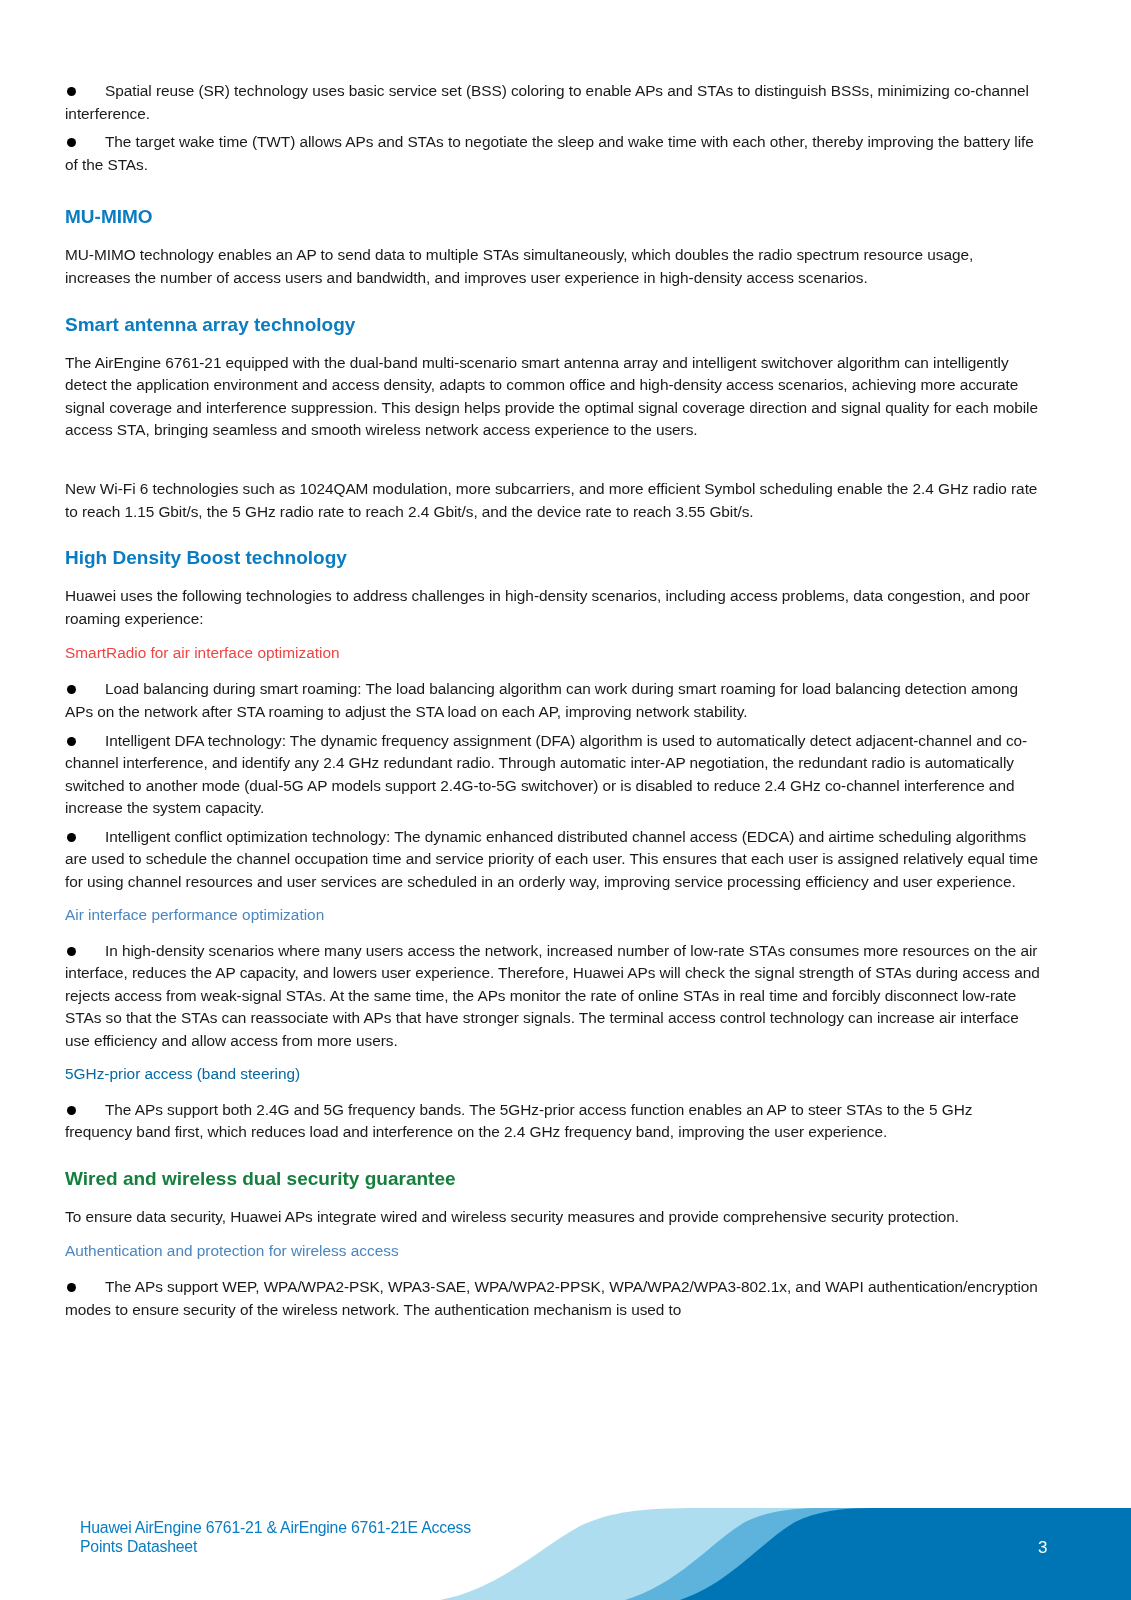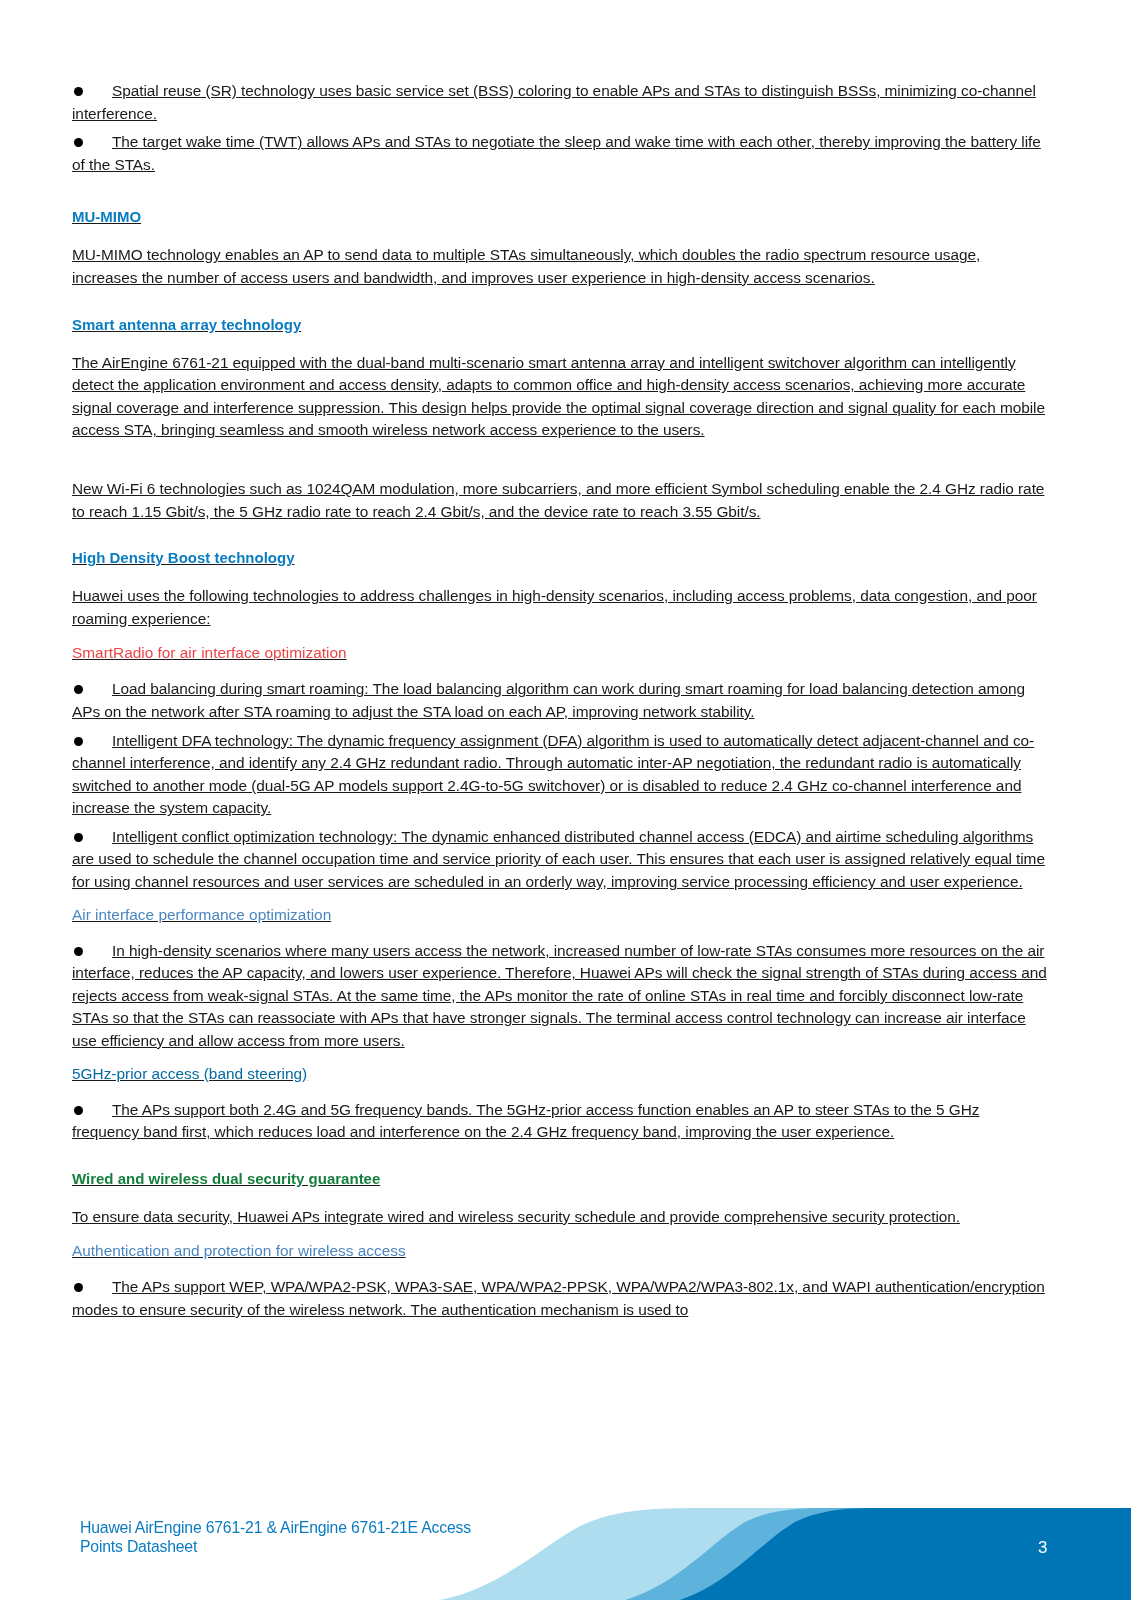--- a/index.html
+++ b/index.html
@@ -5,7 +5,7 @@
   html, body { margin: 0; padding: 0; background: #ffffff; }
   body { width: 1131px; height: 1600px; position: relative; overflow: hidden;
          font-family: "Liberation Sans", sans-serif; color: #1a1a1a; }
-  .page { position: absolute; left: 72px; top: 80px; width: 975px; text-decoration: underline; }
+  .page { position: absolute; left: 65px; top: 80px; width: 975px; }
   p { margin: 0; font-size: 15.4px; line-height: 22.6px; letter-spacing: -0.05px; }
   .bullet { position: relative; text-indent: 40px; margin-bottom: 6px; }
   .bullet .dot { position: absolute; left: 2px; top: 7px; width: 9px; height: 9px; border-radius: 50%; background: #000; text-indent: 0; }

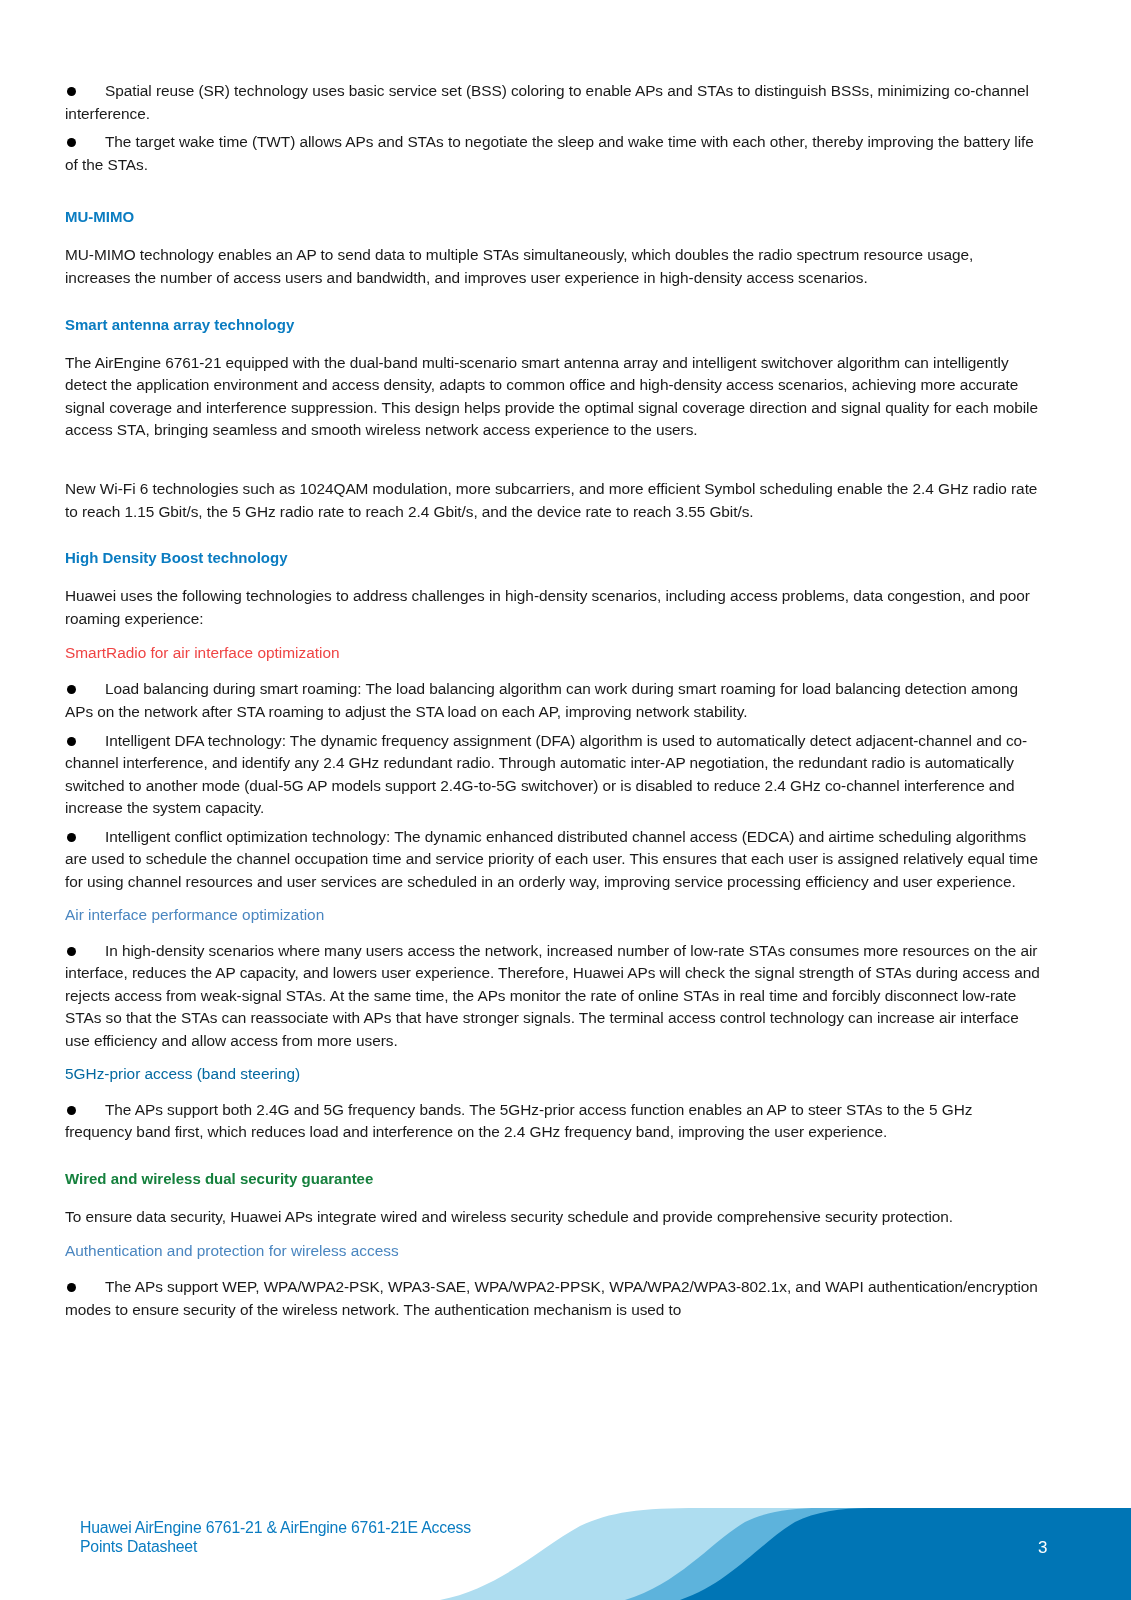--- a/index.html
+++ b/index.html
@@ -9,7 +9,7 @@
   p { margin: 0; font-size: 15.4px; line-height: 22.6px; letter-spacing: -0.05px; }
   .bullet { position: relative; text-indent: 40px; margin-bottom: 6px; }
   .bullet .dot { position: absolute; left: 2px; top: 7px; width: 9px; height: 9px; border-radius: 50%; background: #000; text-indent: 0; }
-  h2 { margin: 0; font-size: 15px; font-weight: bold; line-height: 26px; }
+  h2 { margin: 0; font-size: 19px; font-weight: bold; line-height: 26px; }
   h3 { margin: 0; font-weight: normal; font-size: 15.4px; line-height: 22px; }
   .gap-h2 { height: 22px; }
   .gap-after-h2 { height: 14px; }

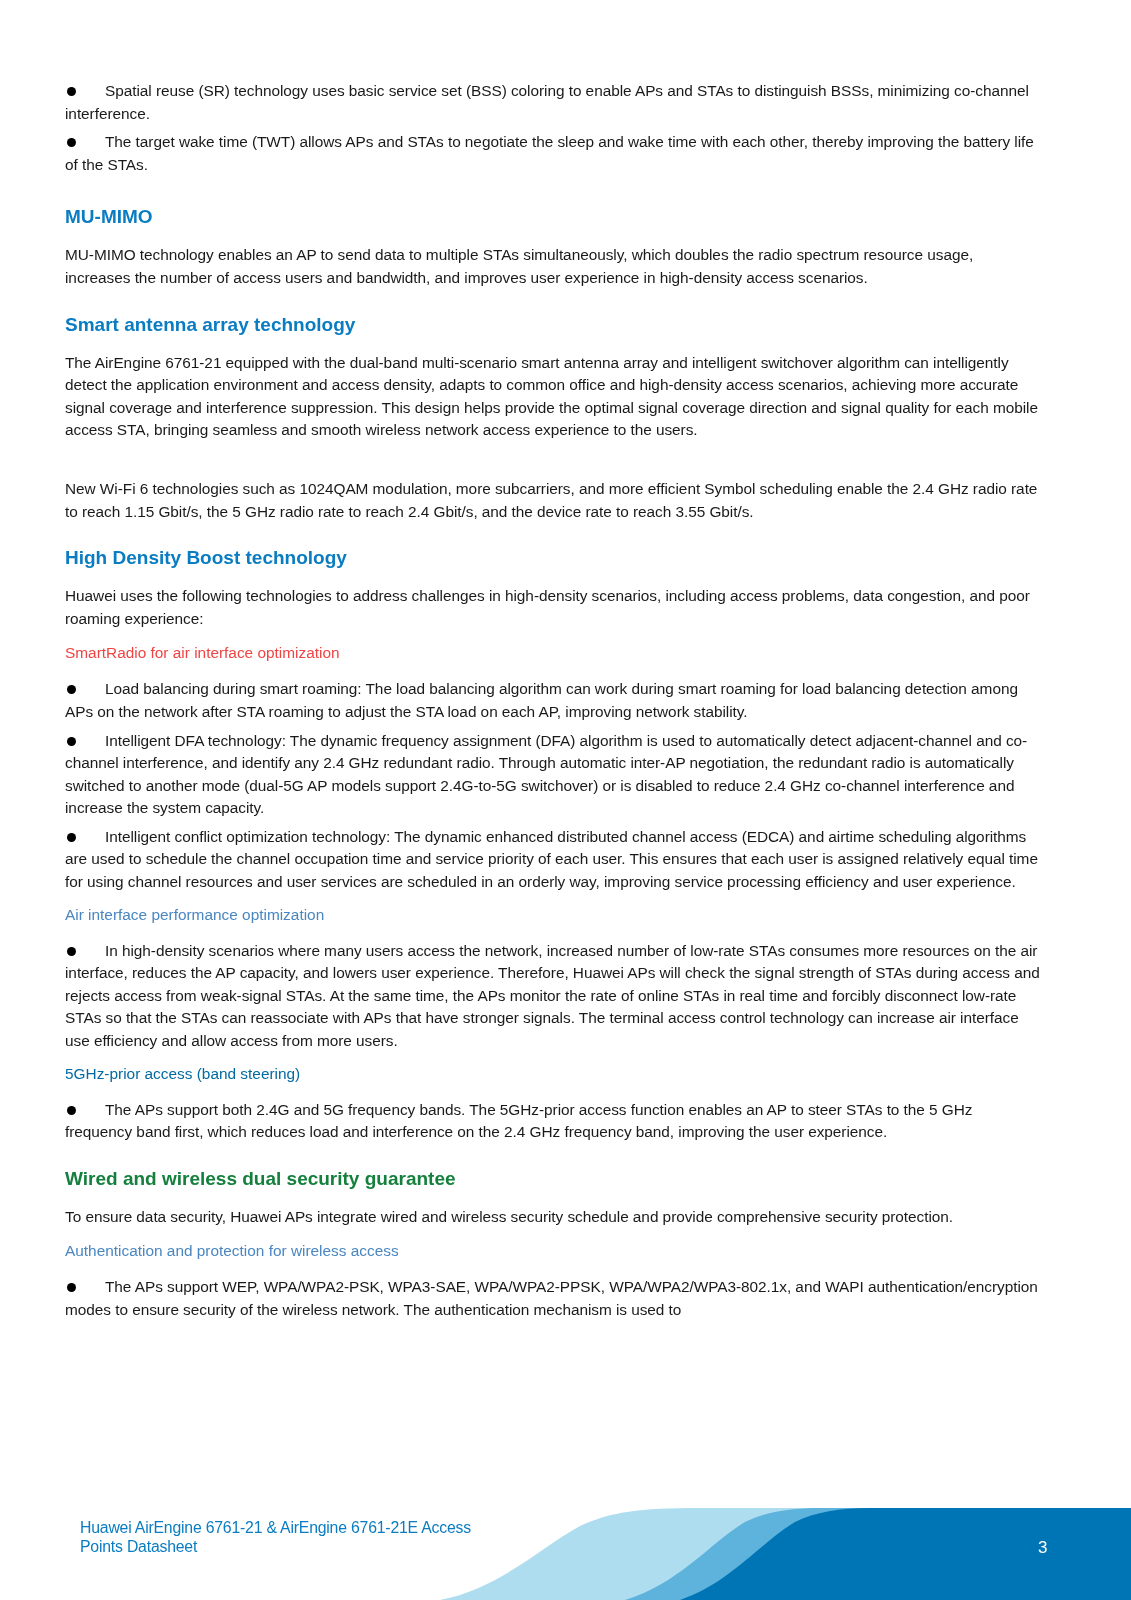--- a/index.html
+++ b/index.html
@@ -67,7 +67,7 @@
   <div style="height:16px"></div>
   <h2 class="hd" style="color: #15803d;">Wired and wireless dual security guarantee</h2>
   <div class="gap-after-h2"></div>
-  <p>To ensure data security, Huawei APs integrate wired and wireless security schedule and provide comprehensive security protection.</p>
+  <p>To ensure data security, Huawei APs integrate wired and wireless security measures and provide comprehensive security protection.</p>
 
   <div class="gap-para"></div>
   <h3 class="sh" style="color: rgb(74, 134, 192);">Authentication and protection for wireless access</h3>

